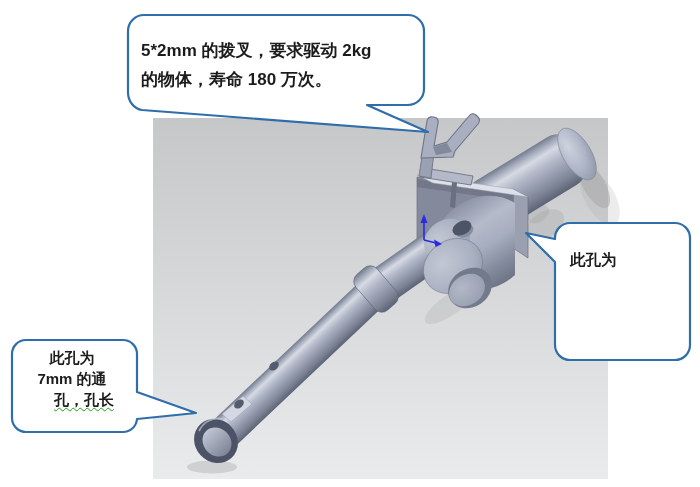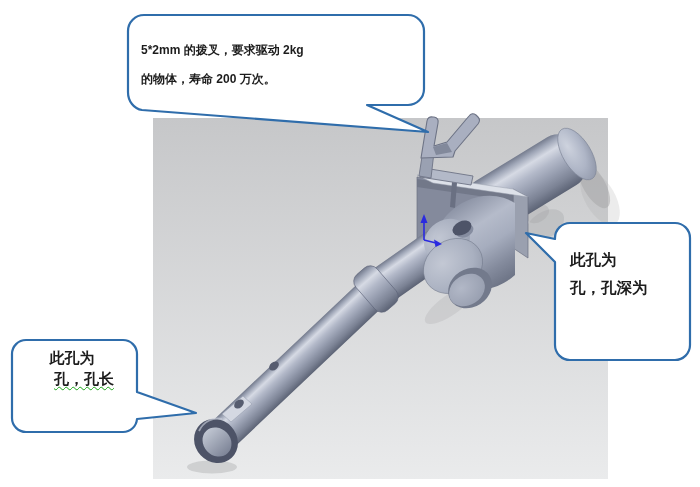--- a/index.html
+++ b/index.html
@@ -26,7 +26,7 @@
     letter-spacing:0;white-space:nowrap;
   }
   .callout-text span{display:block;}
-  #fork-callout-text{left:141px;top:36px;font-size:12px;line-height:29px;}
+  #fork-callout-text{left:141px;top:36px;font-size:17px;line-height:29px;}
   #blind-hole-callout-text{left:570px;top:246px;font-size:15.5px;line-height:27.5px;}
   #through-hole-callout-text{left:14px;top:347px;width:116px;font-size:15px;line-height:21px;text-align:center;}
   .squiggle{

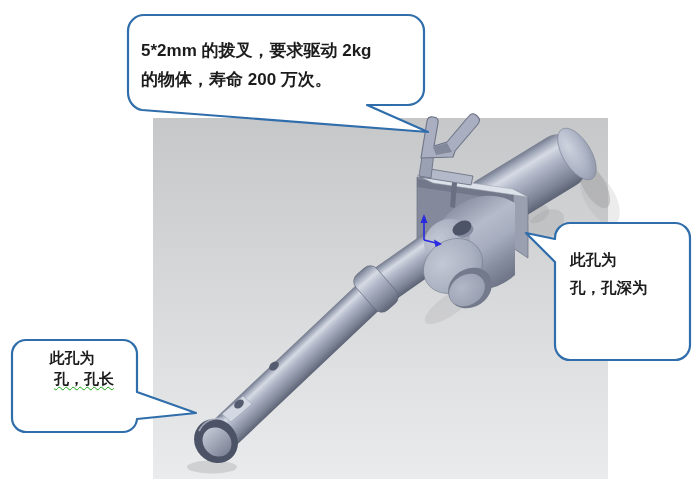--- a/index.html
+++ b/index.html
@@ -168,7 +168,7 @@
 
   <div class="callout-text" id="fork-callout-text">
     <span>5*2mm 的拨叉，要求驱动 2kg</span>
-    <span>的物体，寿命 200 万次。</span>
+    <span>的物体，寿命 180 万次。</span>
   </div>
 
   <div class="callout-text" id="blind-hole-callout-text">

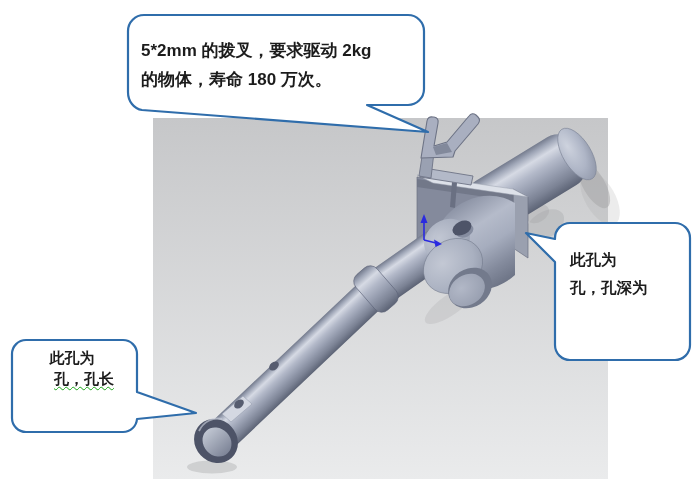--- a/index.html
+++ b/index.html
@@ -173,7 +173,6 @@
 
   <div class="callout-text" id="blind-hole-callout-text">
     <span>此孔为</span>
-    <span>孔，孔深为</span>
   </div>
 
   <div class="callout-text" id="through-hole-callout-text">

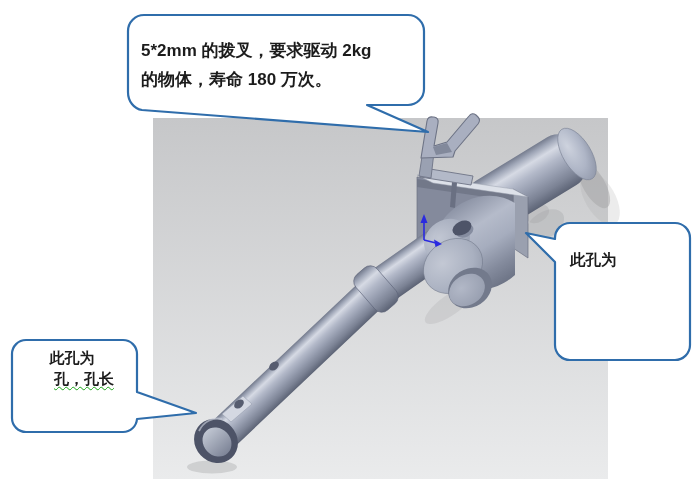--- a/index.html
+++ b/index.html
@@ -177,6 +177,7 @@
 
   <div class="callout-text" id="through-hole-callout-text">
     <span>此孔为</span>
+    <span>7mm 的通</span>
     <span class="squiggle">孔，孔长</span>
   </div>
 

